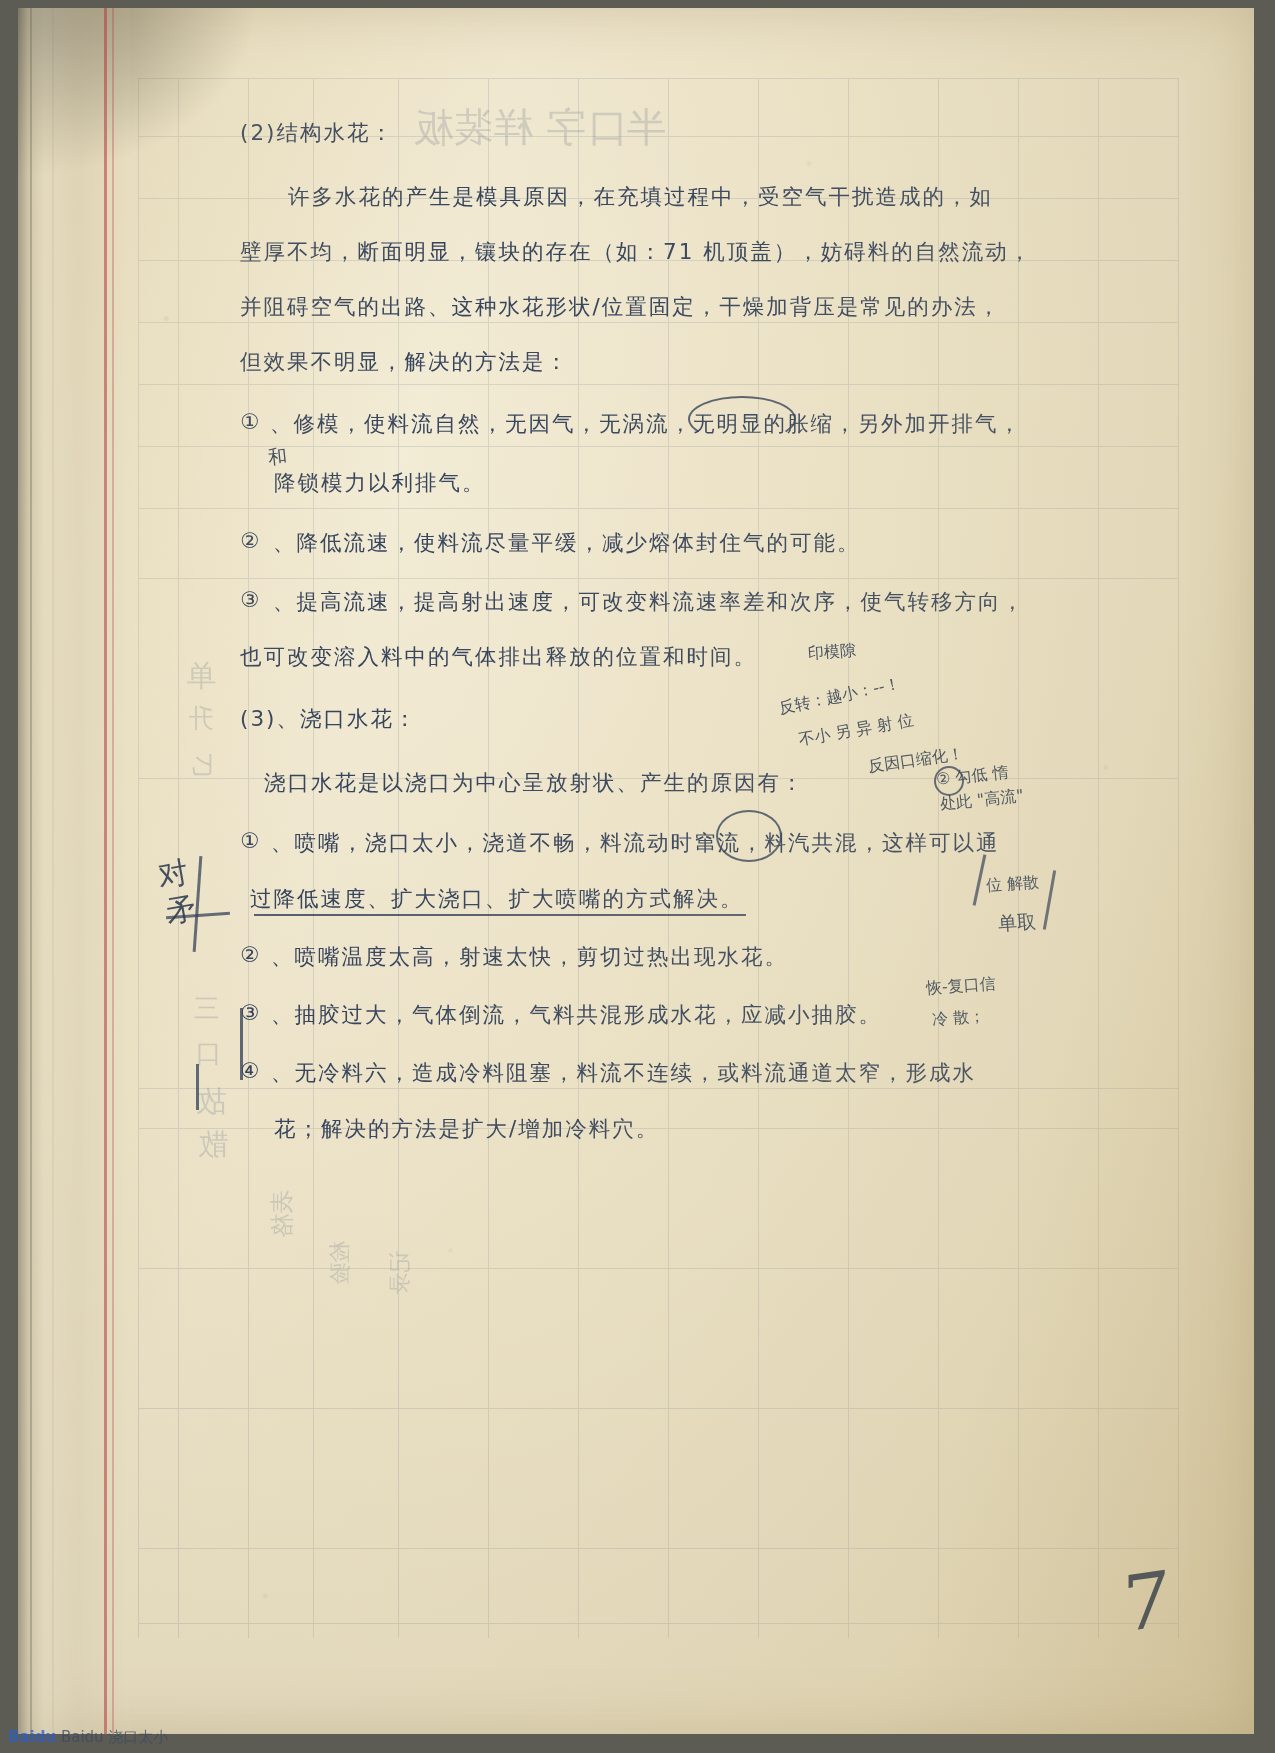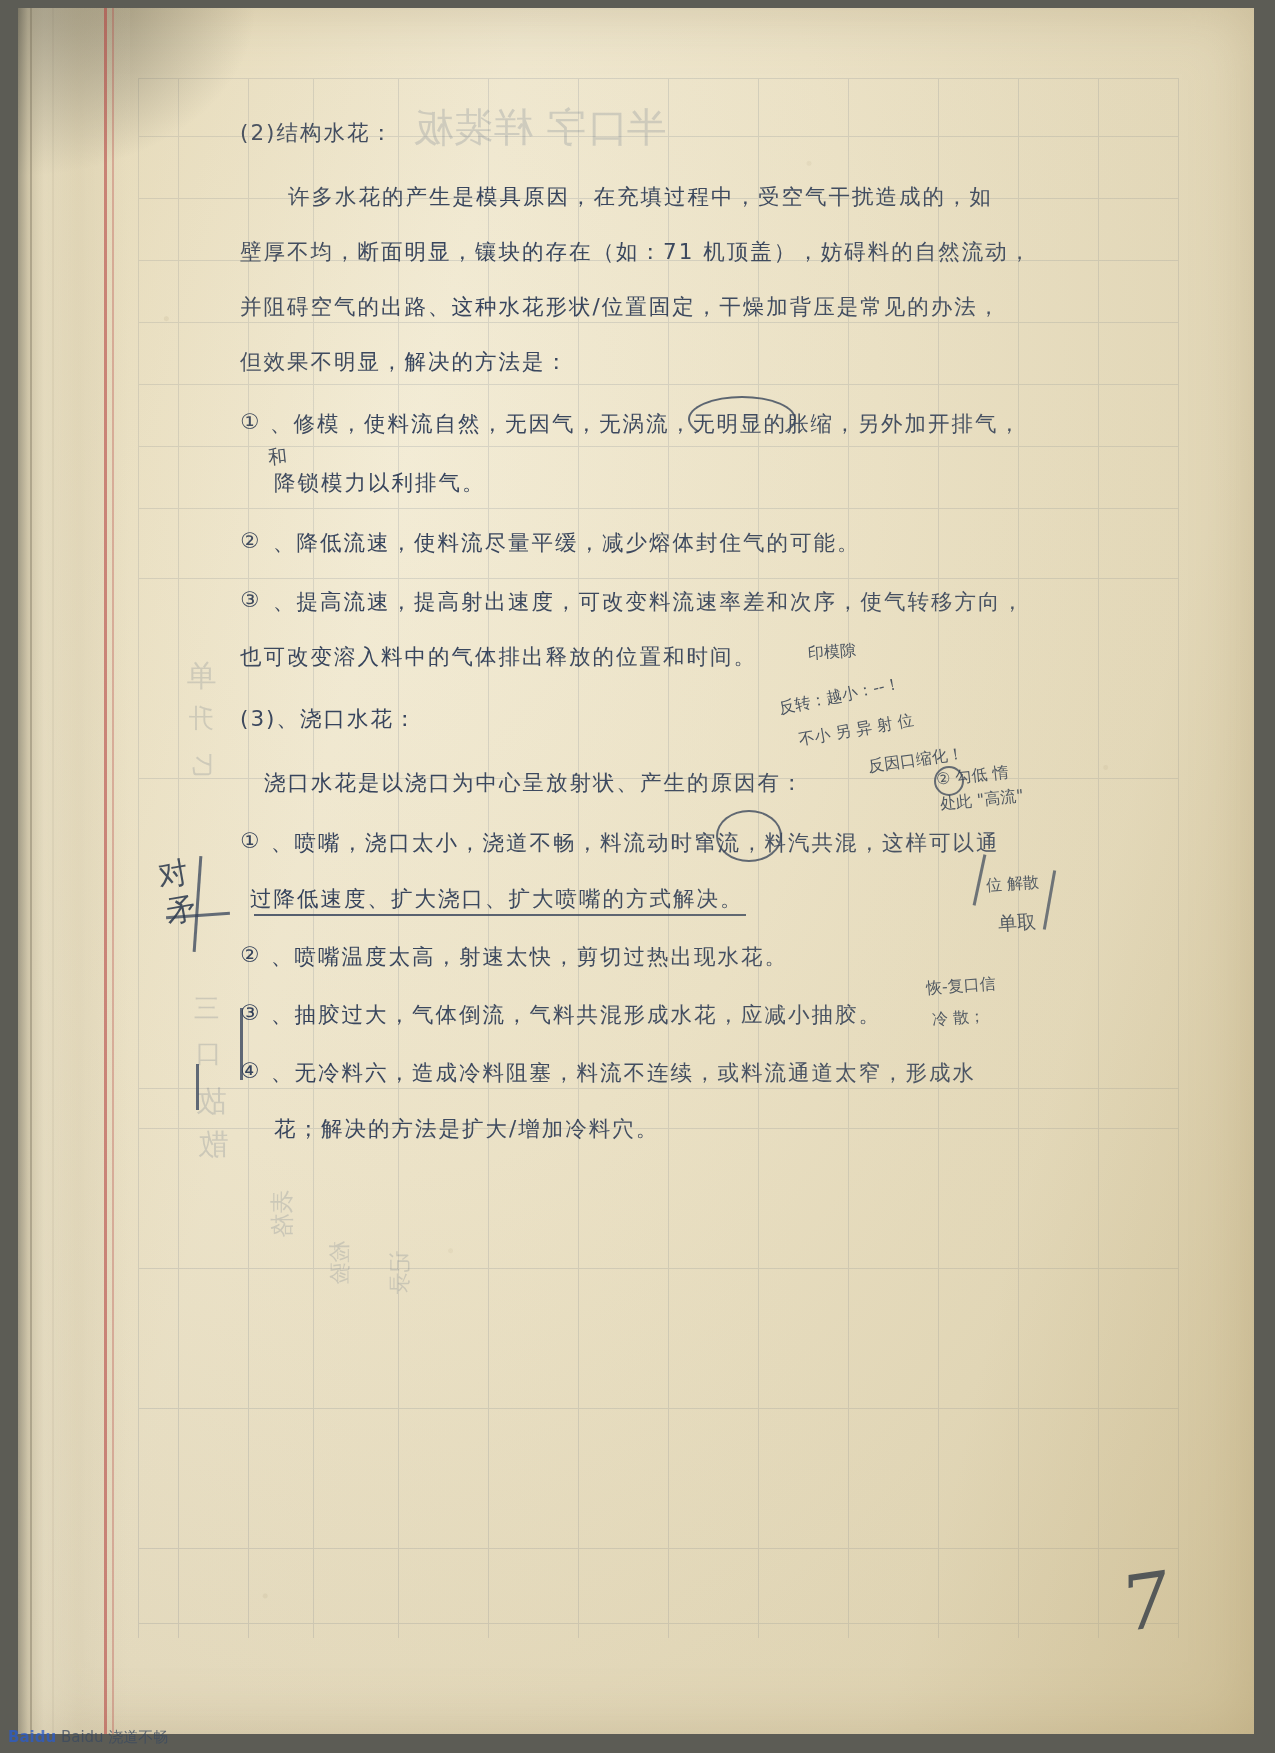--- a/index.html
+++ b/index.html
@@ -339,7 +339,7 @@
 
   <div id="watermark">
     <span class="b">Baidu</span>
-    <span>Baidu 浇道不畅</span>
+    <span>Baidu 浇口太小</span>
   </div>
 </div>
 

